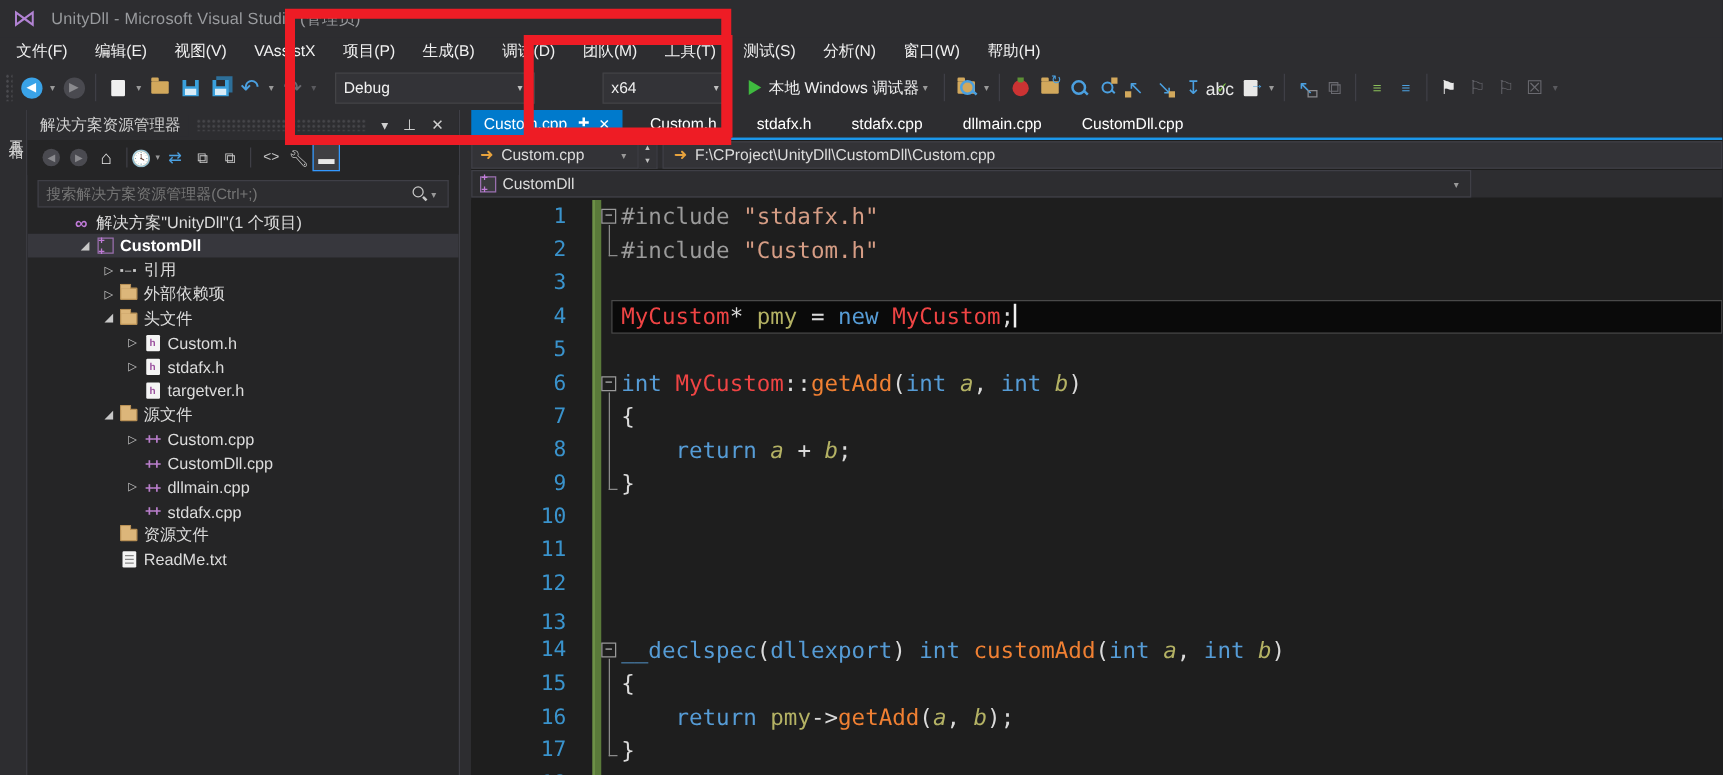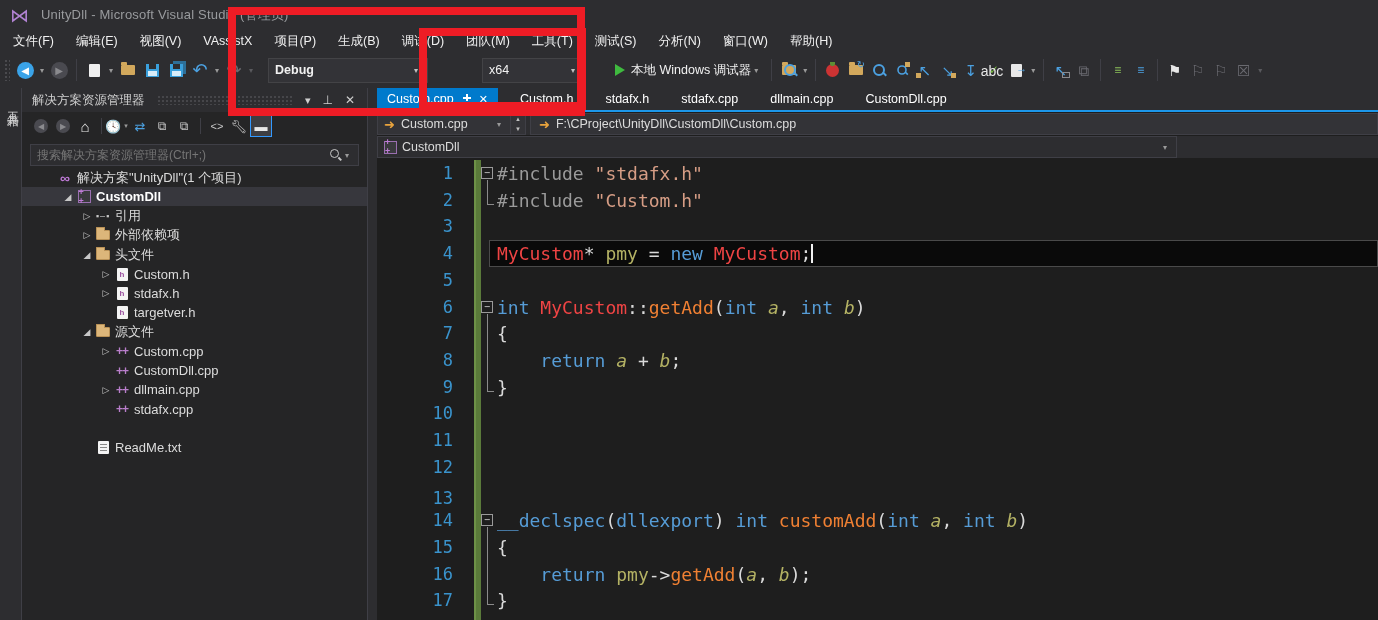--- a/index.html
+++ b/index.html
@@ -36,7 +36,7 @@
     display:flex; align-items:center; padding:0 6px; }
   .combo .cv { flex:1; }
   .combo .caret { color:#c0c0c0; }
-  #combo-debug { width:160px; margin-left:12px;font-weight:bold; }
+  #combo-debug { width:160px; margin-left:12px; }
   #combo-platform { width:103px; margin-left:54px; }
   #start-btn { display:flex; align-items:center; margin-left:30px; color:#f1f1f1; font-size:12.5px; }
   #start-btn .play { width:0; height:0; border-left:10px solid #3fba3f; border-top:6px solid transparent;

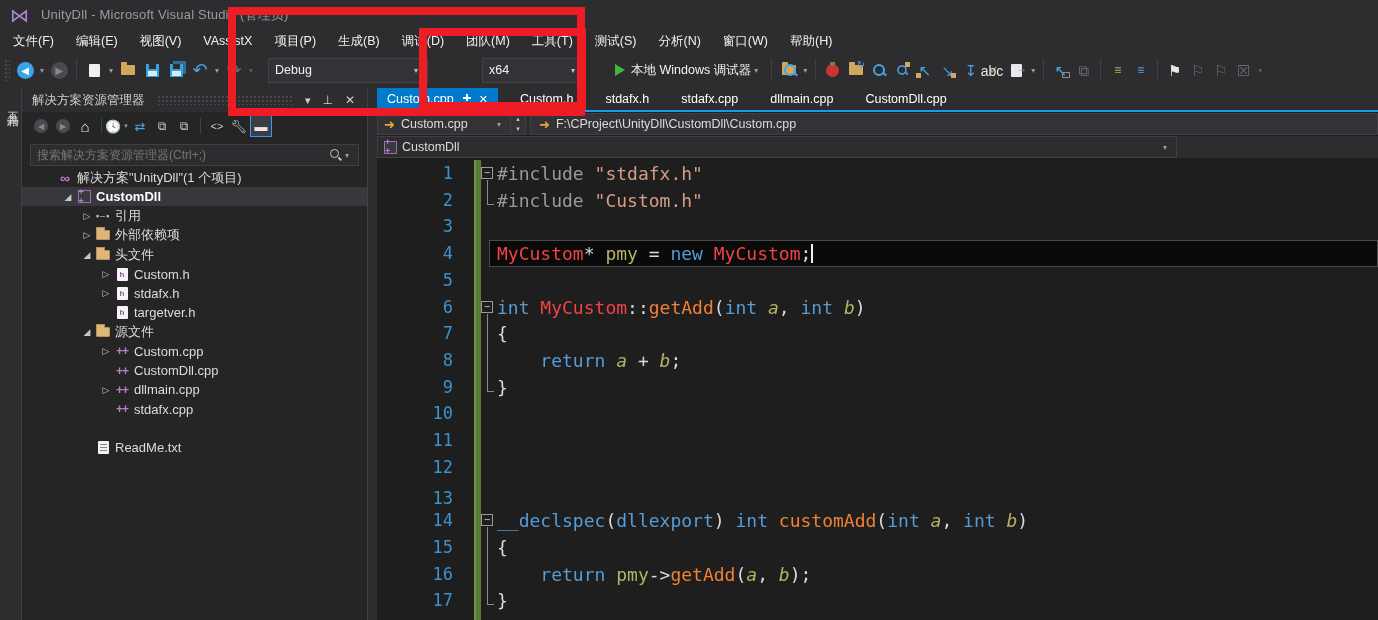--- a/index.html
+++ b/index.html
@@ -38,7 +38,7 @@
   .combo .caret { color:#c0c0c0; }
   #combo-debug { width:160px; margin-left:12px; }
   #combo-platform { width:103px; margin-left:54px; }
-  #start-btn { display:flex; align-items:center; margin-left:30px; color:#f1f1f1; font-size:12.5px; }
+  #start-btn { display:flex; align-items:center; margin-left:14px; color:#f1f1f1; font-size:12.5px; }
   #start-btn .play { width:0; height:0; border-left:10px solid #3fba3f; border-top:6px solid transparent;
     border-bottom:6px solid transparent; margin-right:6px; }
   .mini-icon { width:21px; height:20px; margin:0 1px; display:flex; align-items:center; justify-content:center;

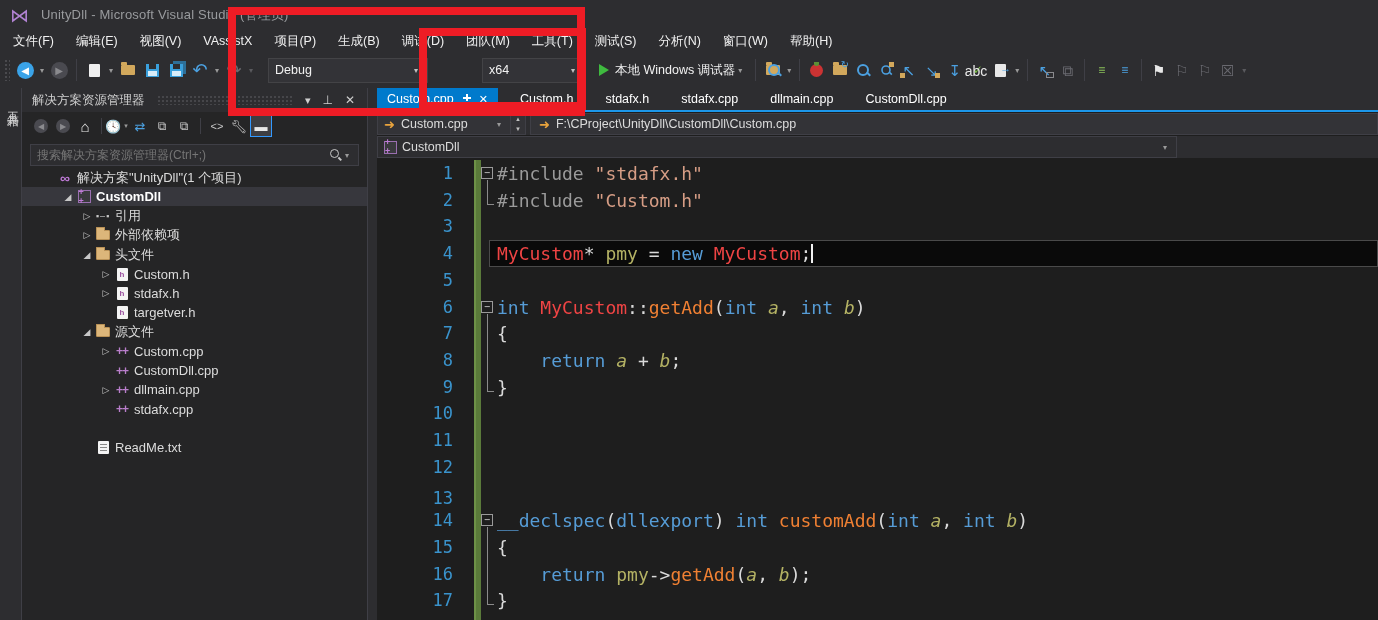--- a/index.html
+++ b/index.html
@@ -425,6 +425,13 @@
           </span>
           <span class="tlabel">stdafx.cpp</span>
         </div>
+        <div class="trow" style="top: 250.9px; padding-left: 58px;">
+          <span class="texp"></span>
+          <span class="ticon">
+            <span class="ic-folder"></span>
+          </span>
+          <span class="tlabel">资源文件</span>
+        </div>
         <div class="trow" style="top: 270.2px; padding-left: 58px;">
           <span class="texp"></span>
           <span class="ticon">

